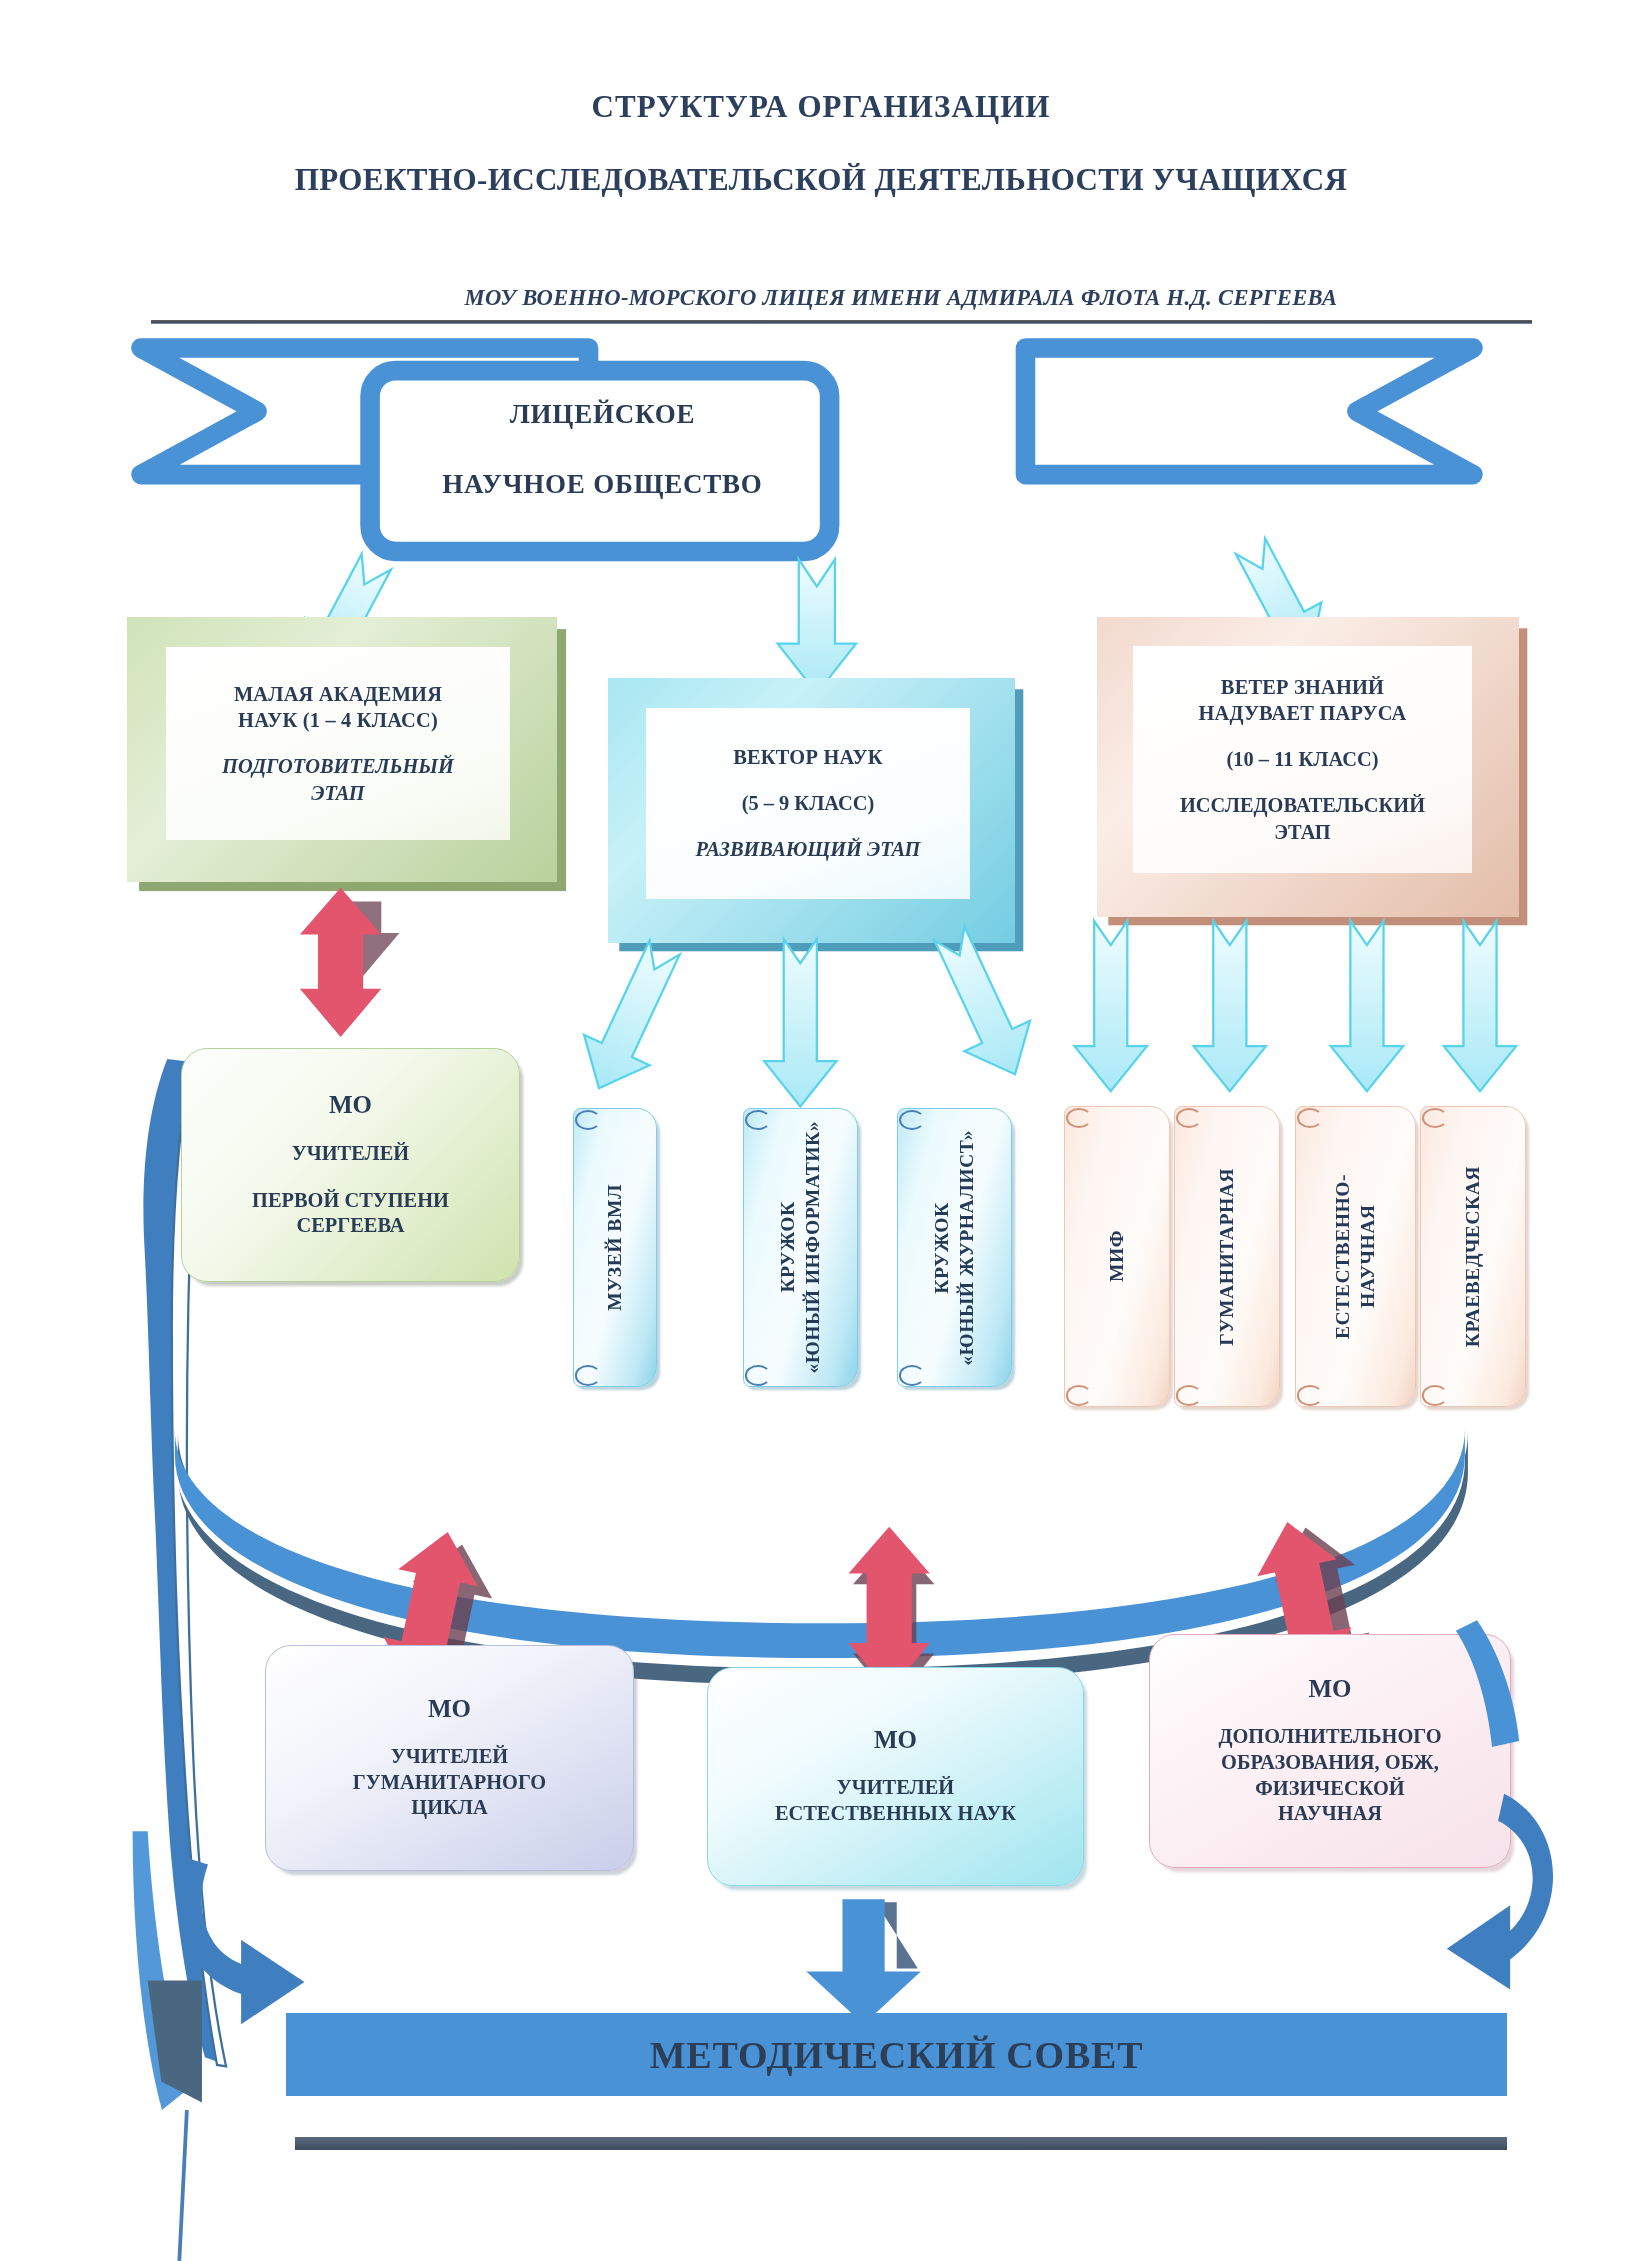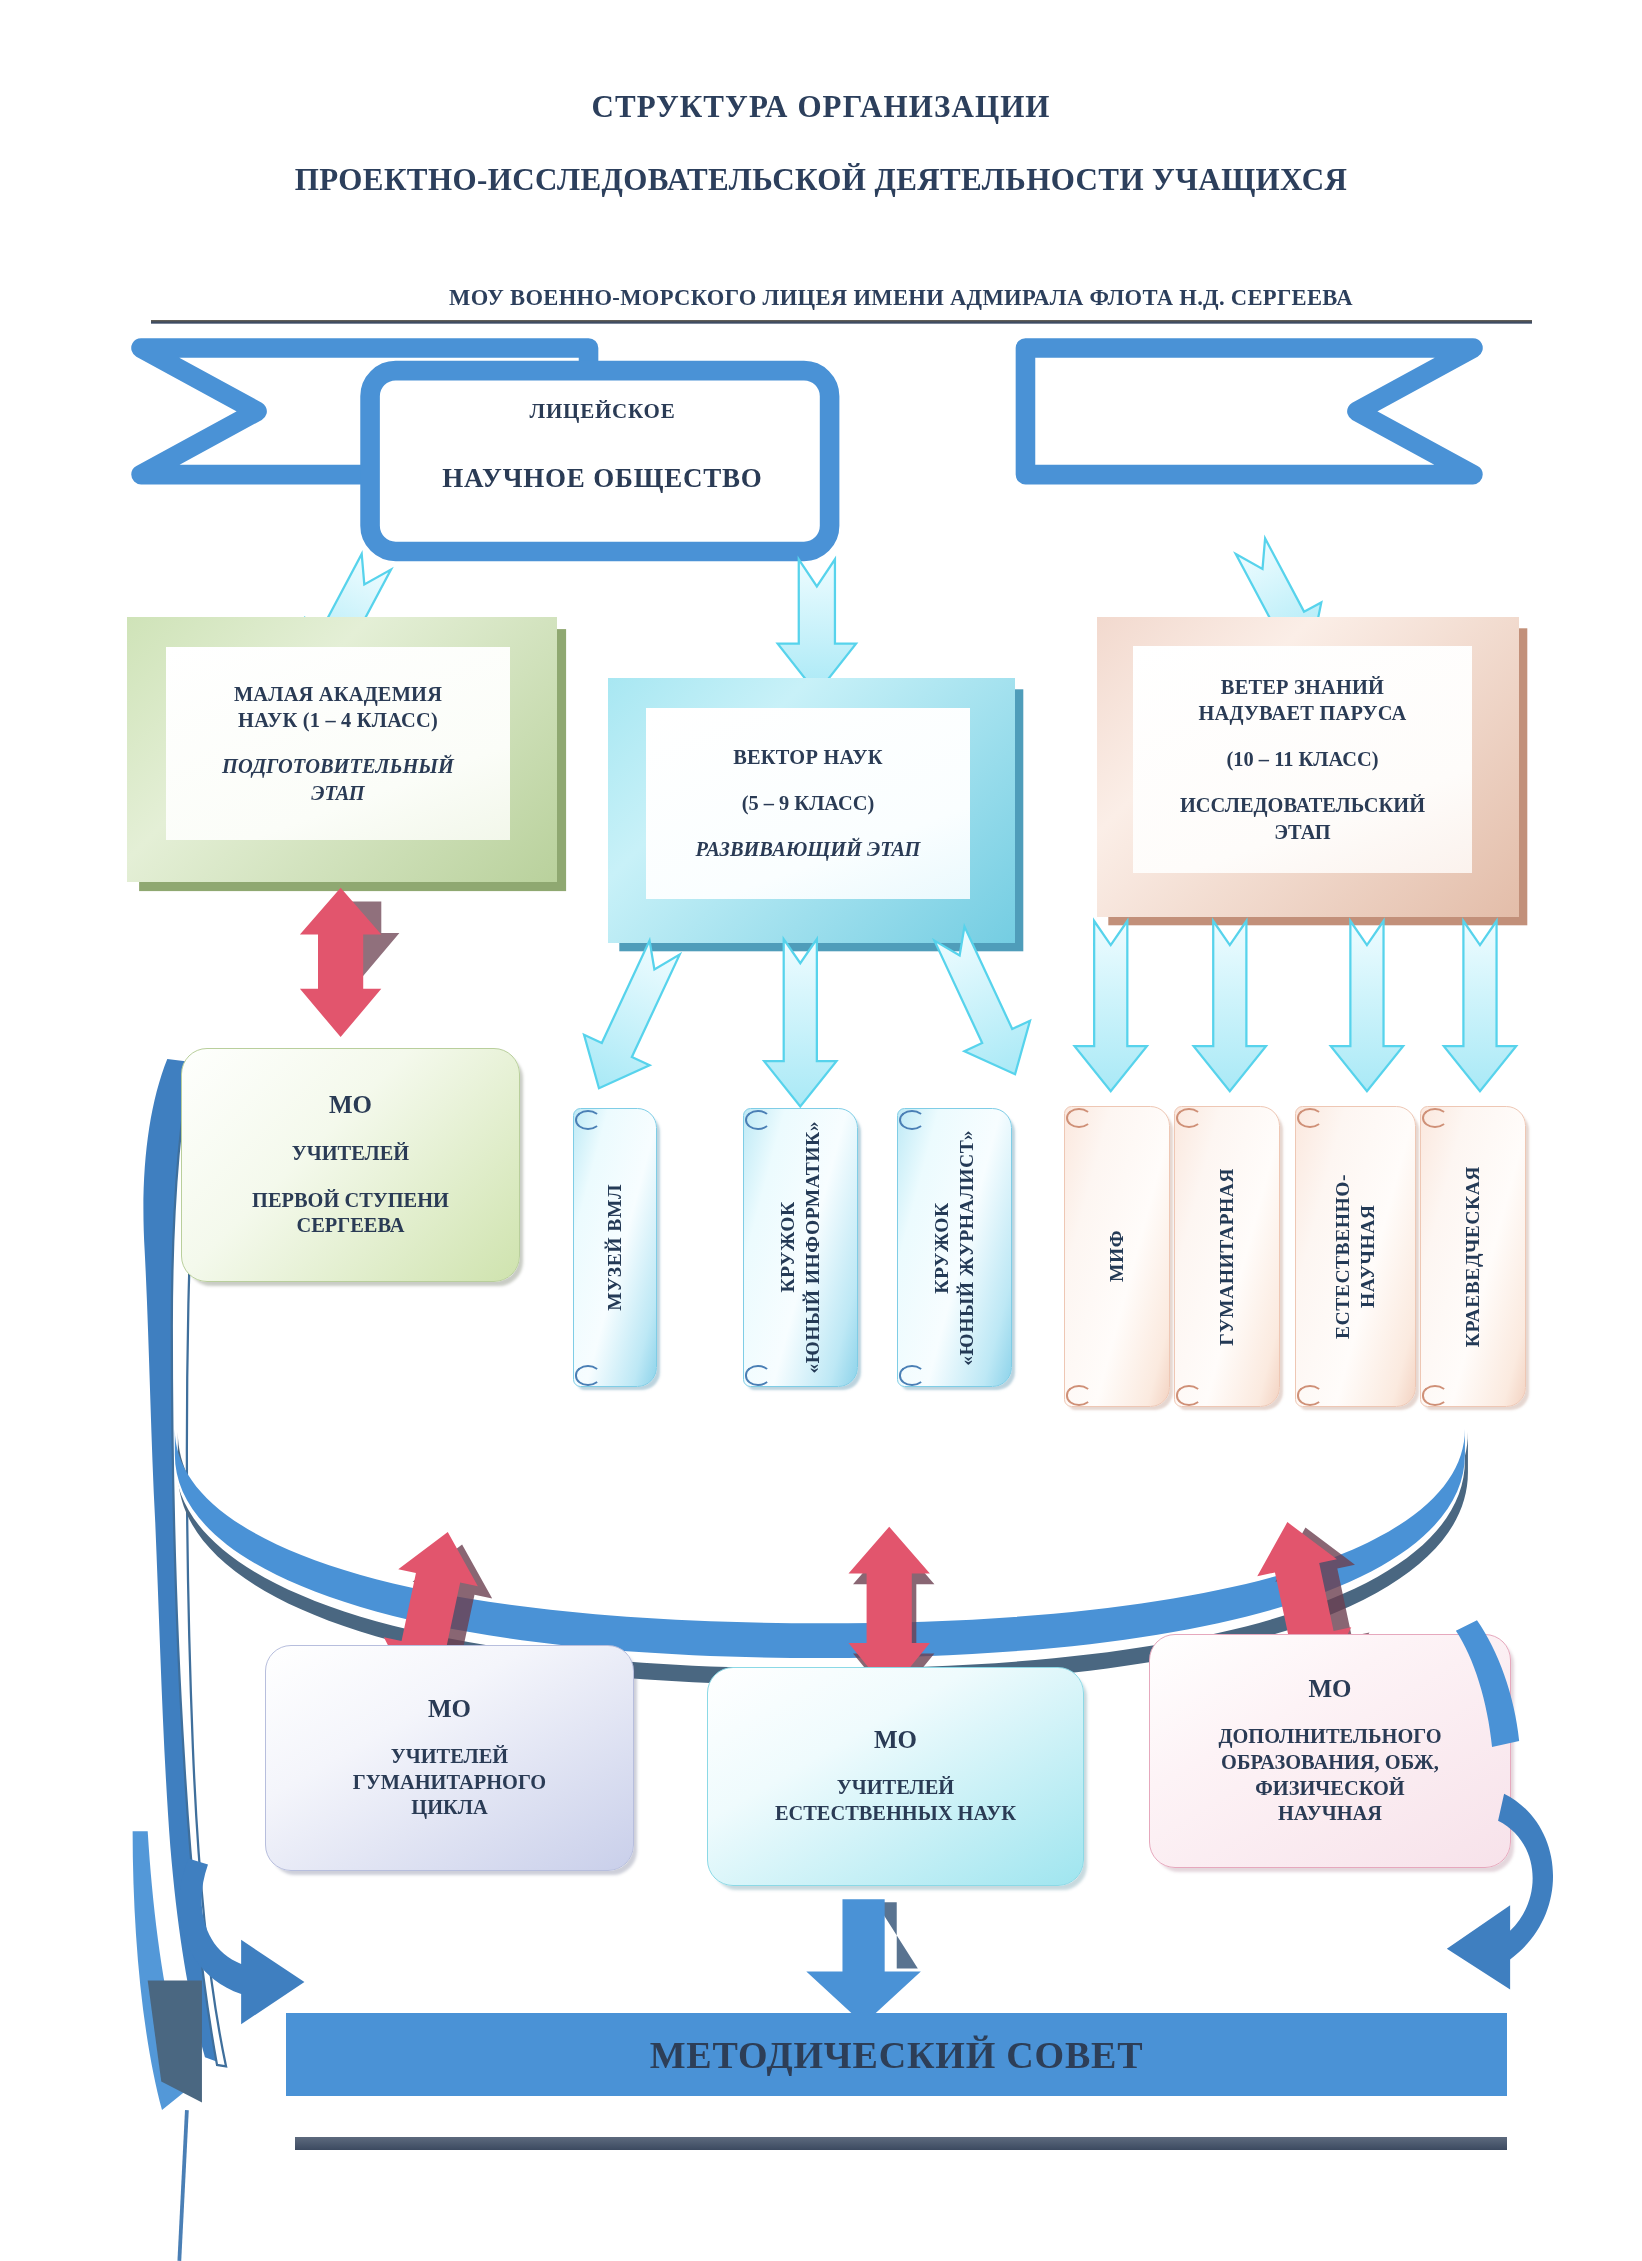--- a/index.html
+++ b/index.html
@@ -21,7 +21,7 @@
   }
   #hdr-3{
     position:absolute;left:283px;top:285px;width:1236px;text-align:center;
-    font-size:22.6px;font-weight:bold;letter-spacing:0.3px;color:#2c3f5c;
+    font-size:22.6px;font-weight:bold;letter-spacing:0.3px;color:#2c3f5c;font-style:italic;
   }
   #hdr-rule{
     position:absolute;left:151px;top:320px;width:1381px;height:3.8px;

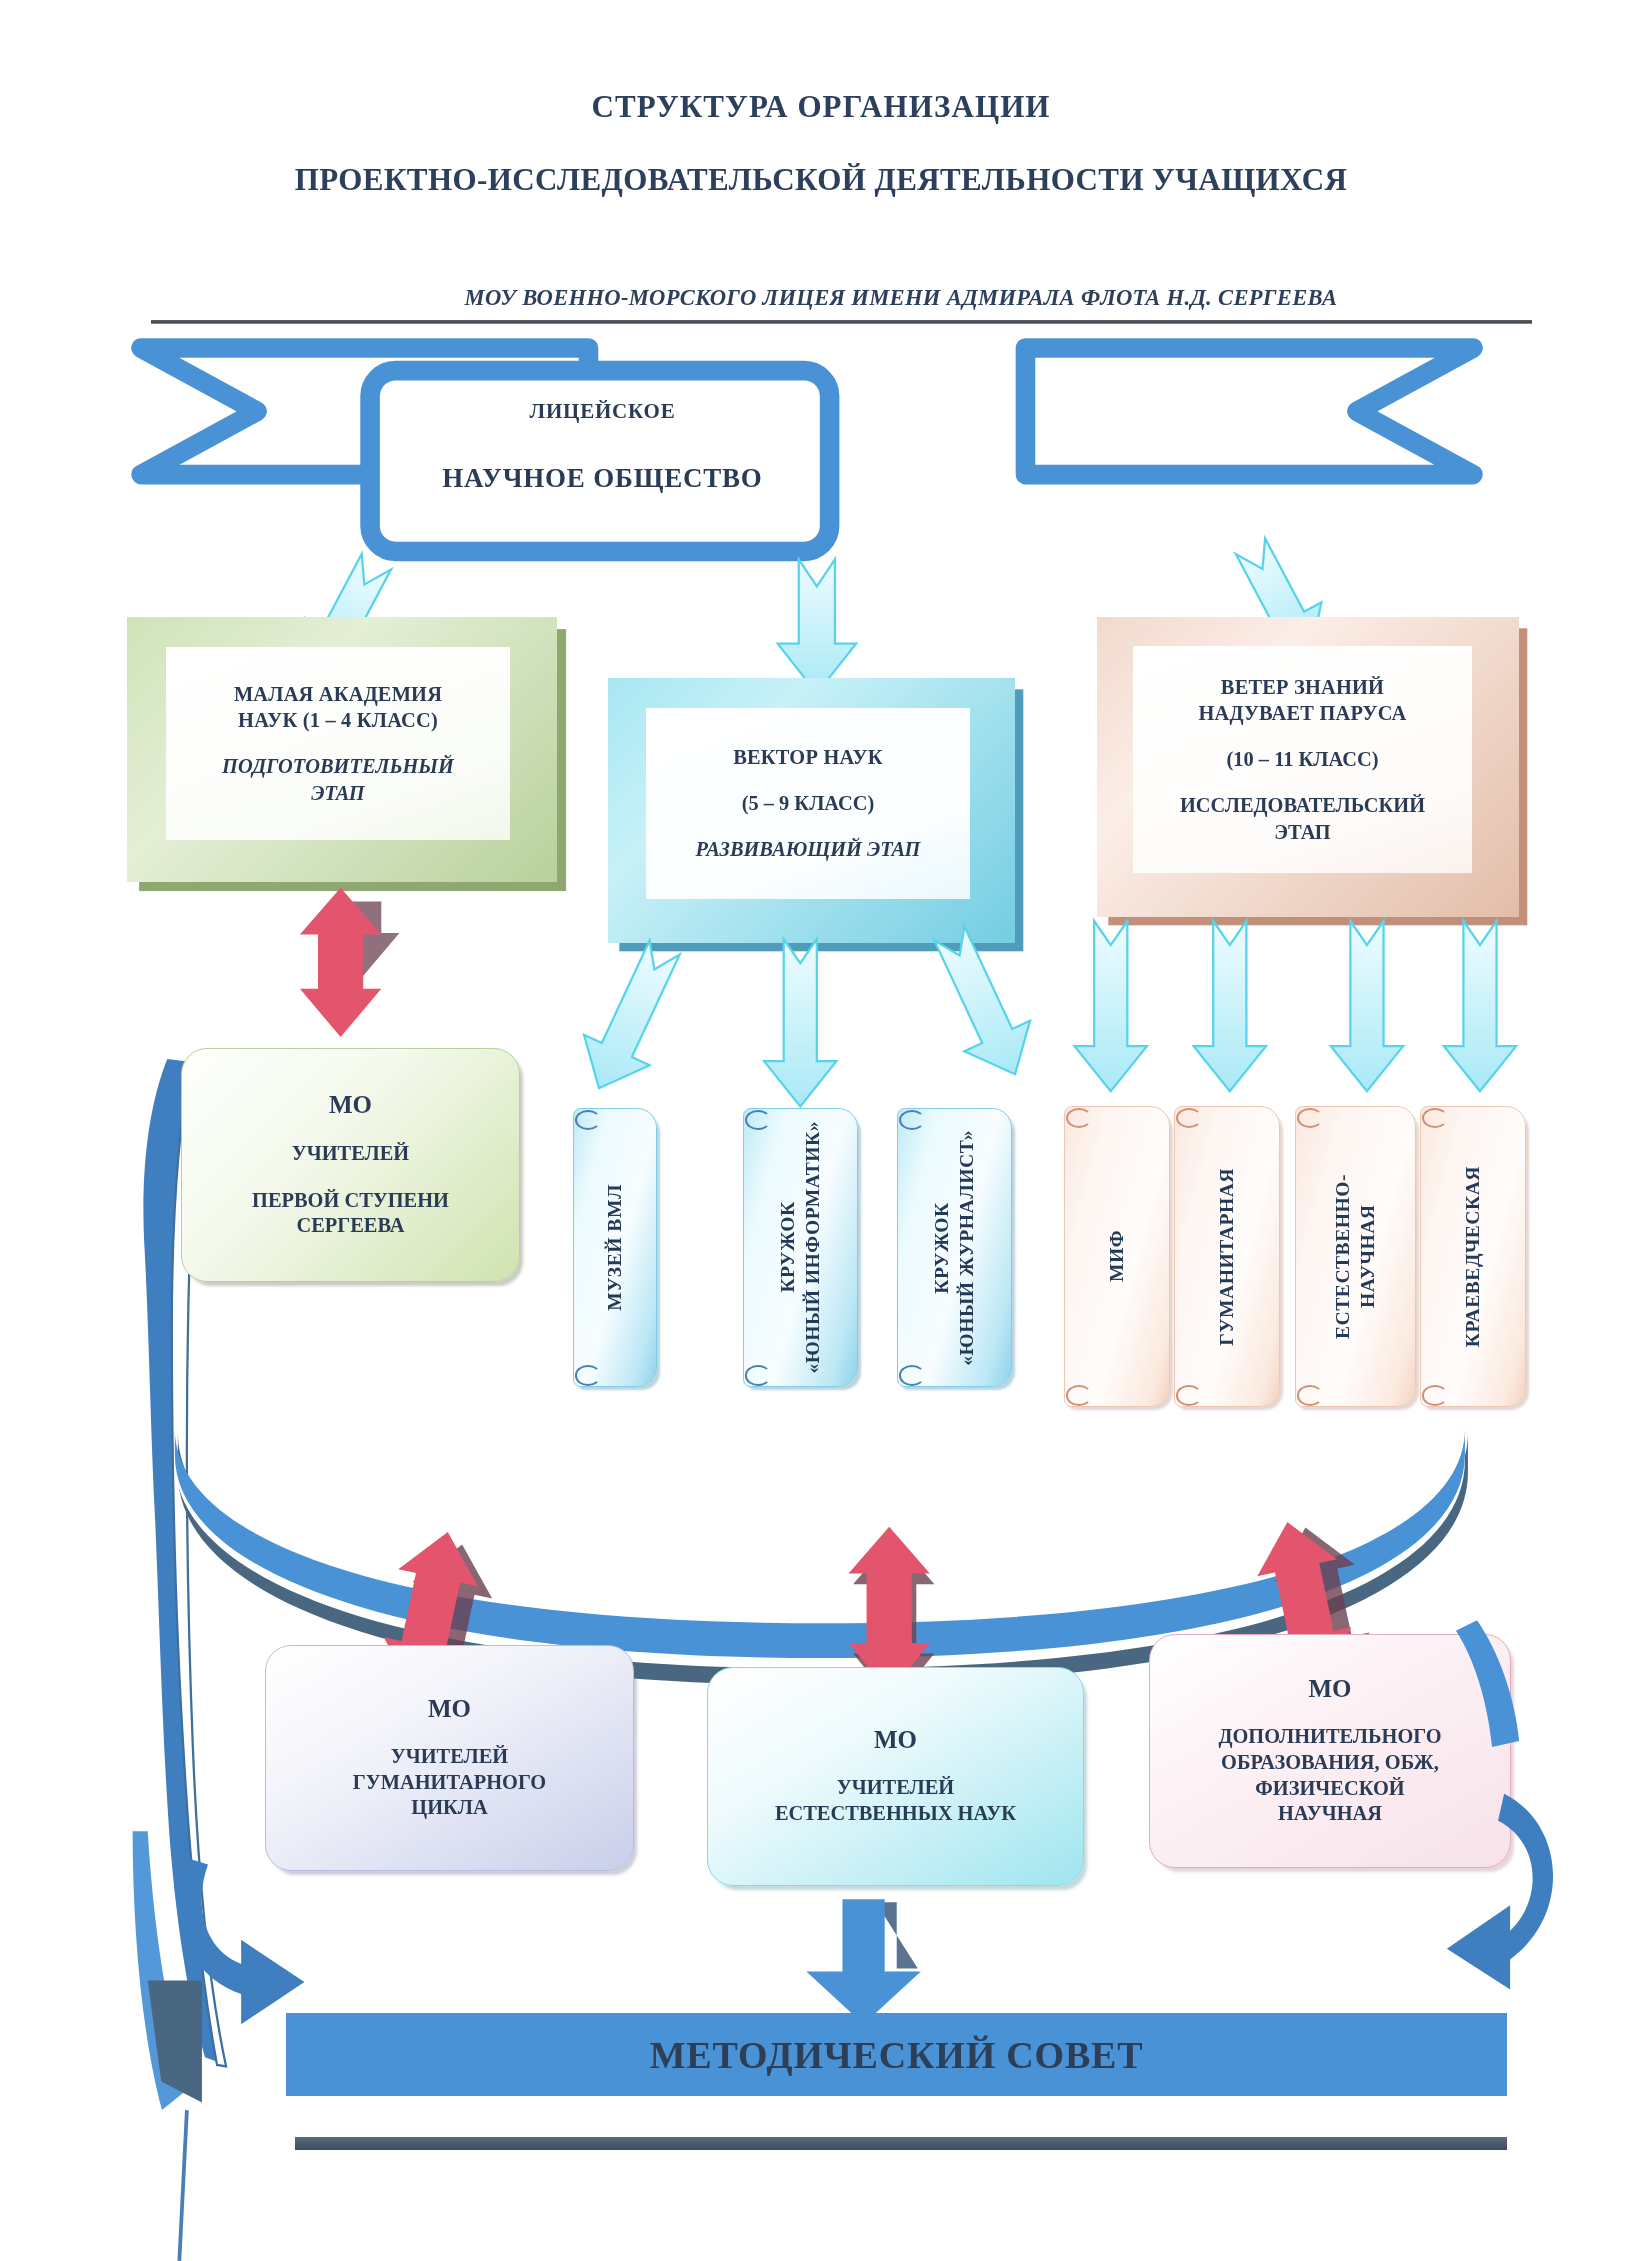--- a/index.html
+++ b/index.html
@@ -193,7 +193,7 @@
     <rect x="330" y="42" width="610" height="240" rx="34" fill="#ffffff" stroke="#4a92d6" stroke-width="26"></rect>
   </svg>
   <div style="position:absolute;left:369px;top:399px;width:467px;text-align:center;">
-    <div style="font-size:21px;font-weight:bold;letter-spacing:0.8px;">ЛИЦЕЙСКОЕ</div>
+    <div style="font-size:27px;font-weight:bold;letter-spacing:0.8px;">ЛИЦЕЙСКОЕ</div>
     <div style="font-size:27px;font-weight:bold;letter-spacing:0.8px;margin-top:39px;">НАУЧНОЕ ОБЩЕСТВО</div>
   </div>
 

